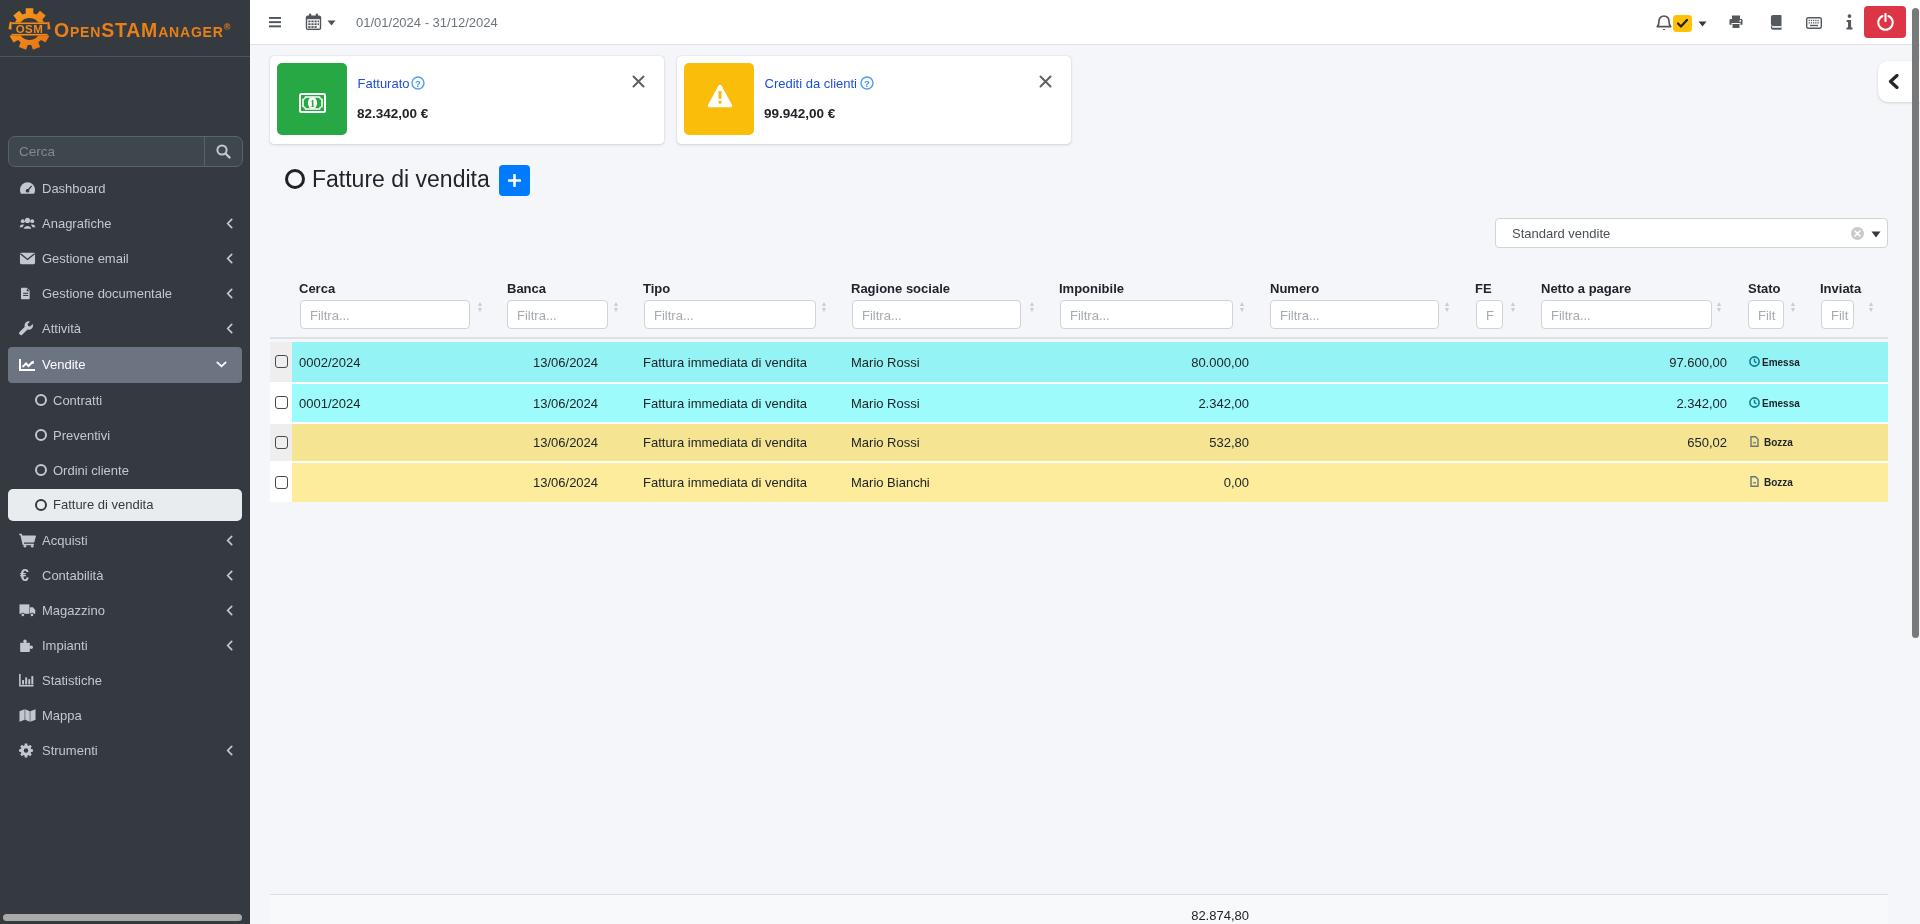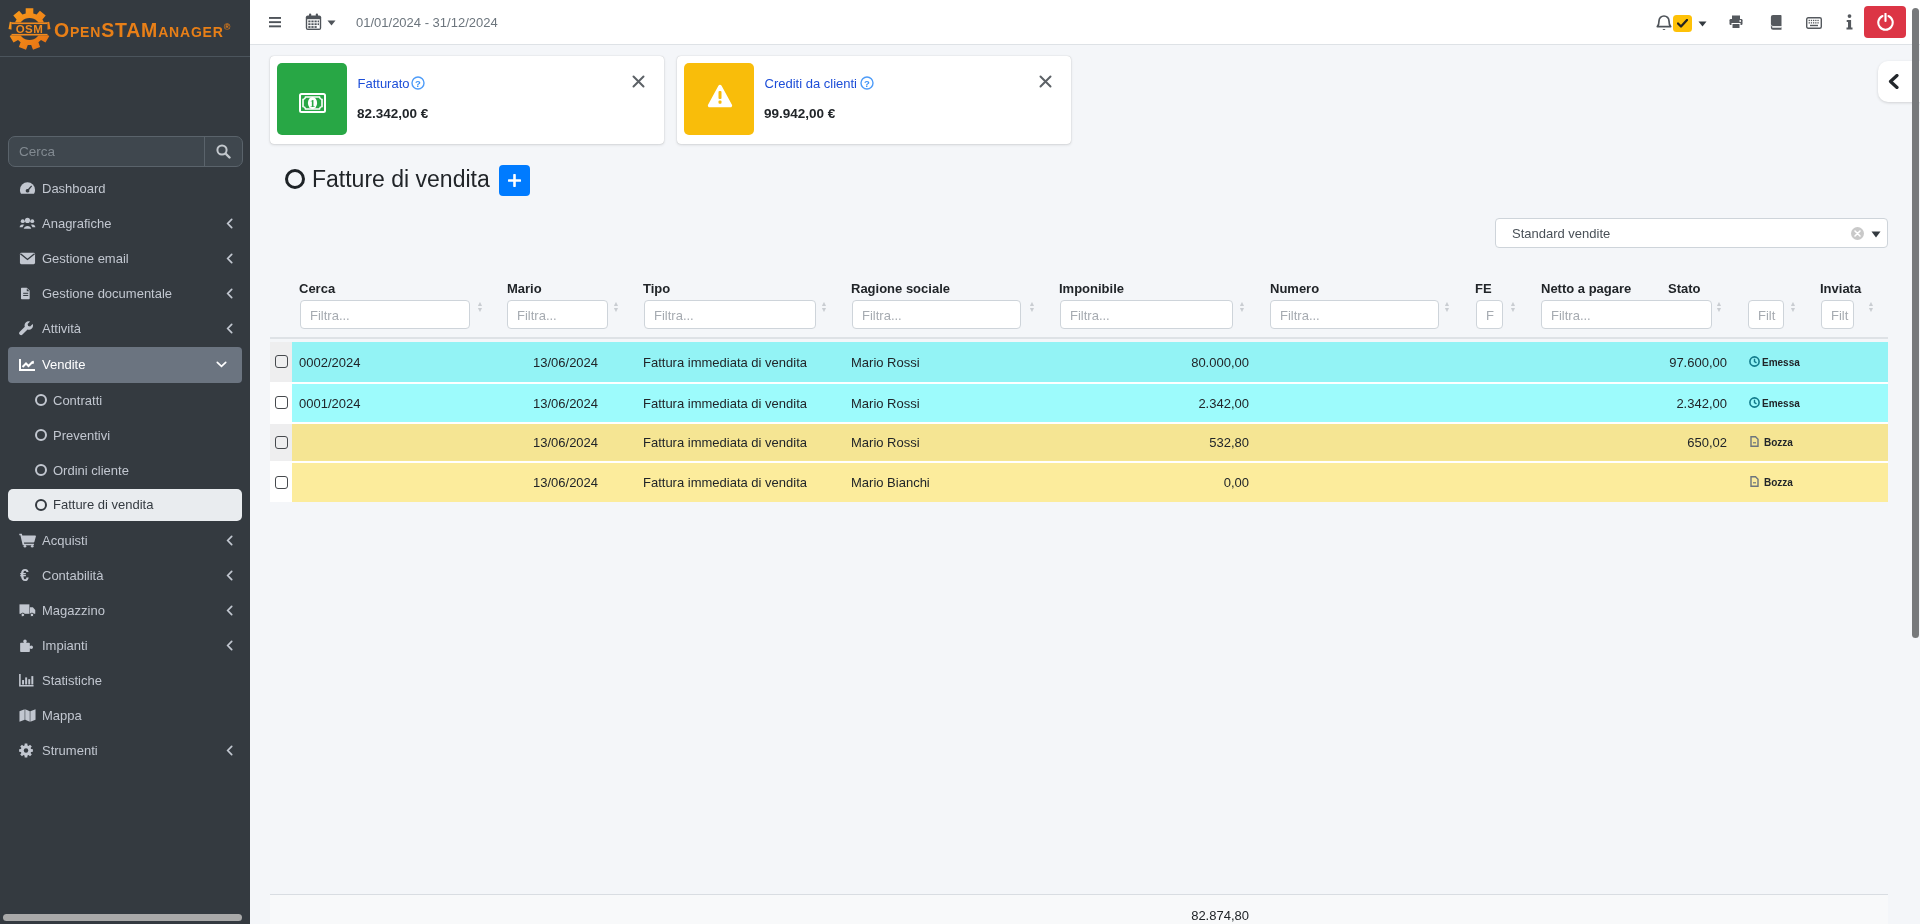--- a/index.html
+++ b/index.html
@@ -407,7 +407,7 @@
   </div>
 
   <div class="th" style="left:299px">Cerca</div>
-  <div class="th" style="left:507px">Mario</div>
+  <div class="th" style="left:507px">Banca</div>
   <div class="th" style="left:643px">Tipo</div>
   <div class="th" style="left:851px">Ragione sociale</div>
   <div class="th" style="left:1059px">Imponibile</div>

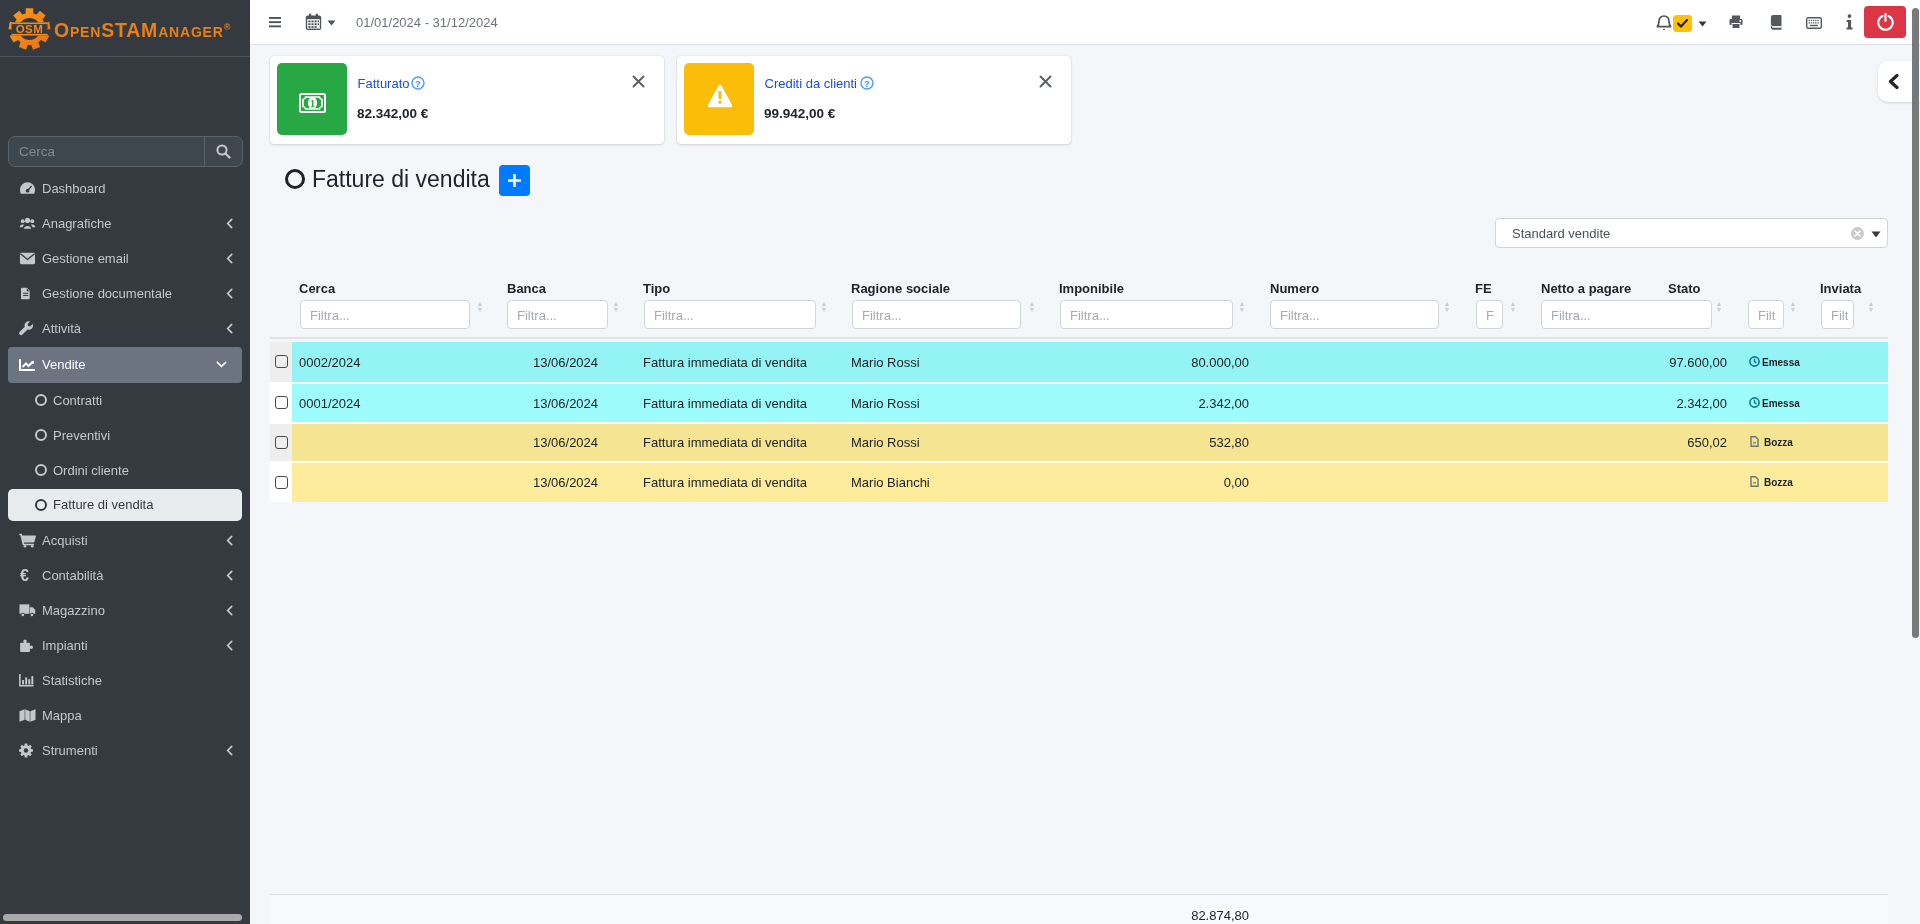--- a/index.html
+++ b/index.html
@@ -414,7 +414,7 @@
   <div class="th" style="left:1270px">Numero</div>
   <div class="th" style="left:1475px">FE</div>
   <div class="th" style="left:1541px">Netto a pagare</div>
-  <div class="th" style="left:1668px">Stato</div>
+  <div class="th" style="left:1748px">Stato</div>
   <div class="th" style="left:1820px">Inviata</div>
 
   <div class="filter" style="left:300px;width:170px">

